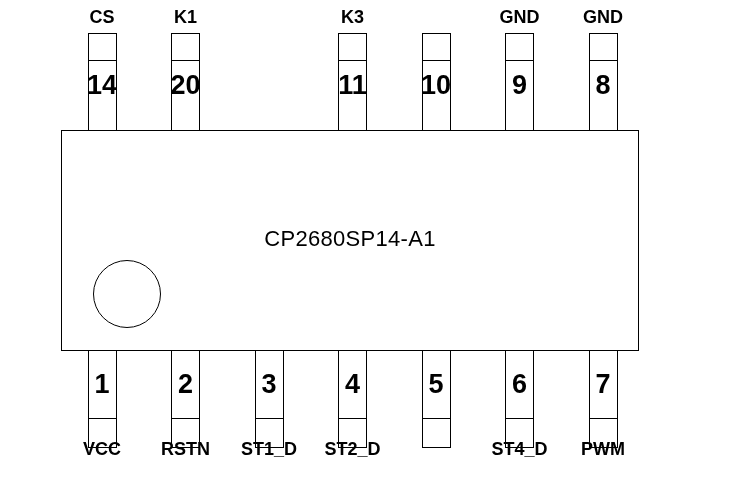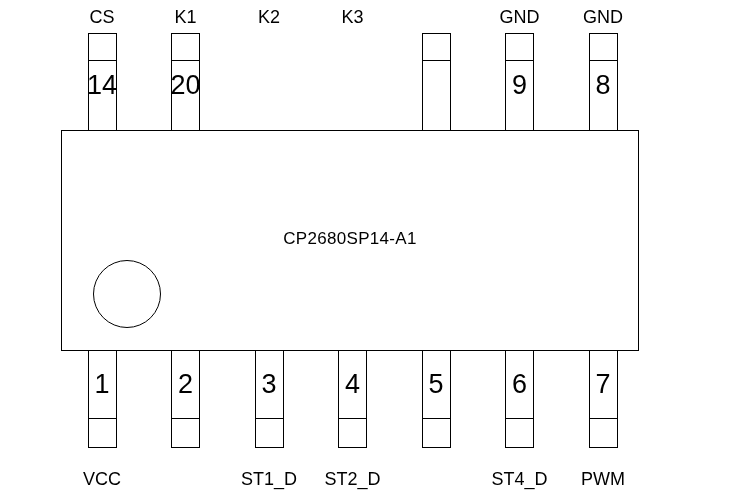--- a/index.html
+++ b/index.html
@@ -38,7 +38,7 @@
     box-sizing: border-box;
     background: #ffffff;
   }
-  .pin-col { position: absolute; width: 80px; }
+  .pin-col { position: absolute; width: 80px; font-weight: bold; }
   .pin-col.top { top: 0; height: 130px; }
   .pin-col.bottom { top: 351px; height: 139px; }
   .pin-label {

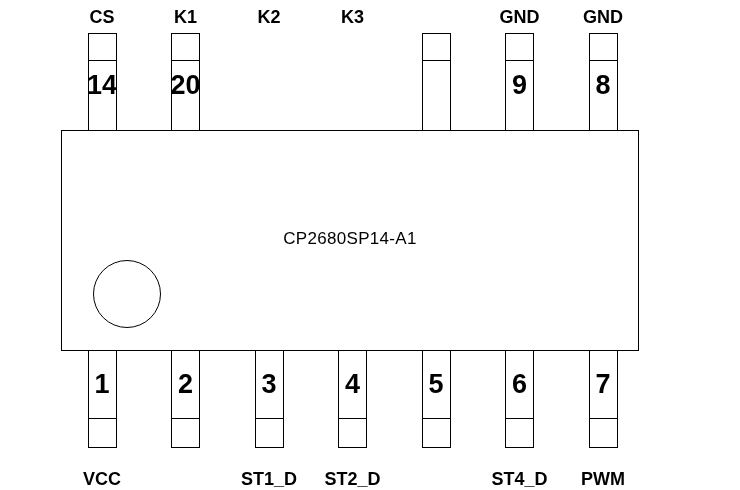--- a/index.html
+++ b/index.html
@@ -111,7 +111,6 @@
     </div>
   </div>
   <div class="pin-col top" style="left:229px">
-    <div class="pin-label">K2</div>
   </div>
   <div class="pin-col top" style="left:312.5px">
     <div class="pin-label">K3</div>

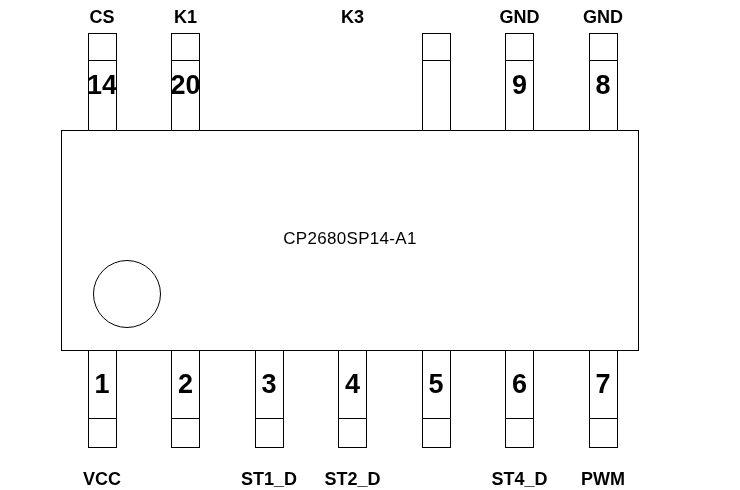--- a/index.html
+++ b/index.html
@@ -114,6 +114,10 @@
   </div>
   <div class="pin-col top" style="left:312.5px">
     <div class="pin-label">K3</div>
+    <div class="pin-box">
+      <div class="pin-divider"></div>
+      <div class="pin-number">11</div>
+    </div>
   </div>
   <div class="pin-col top" style="left:396px">
     <div class="pin-box">

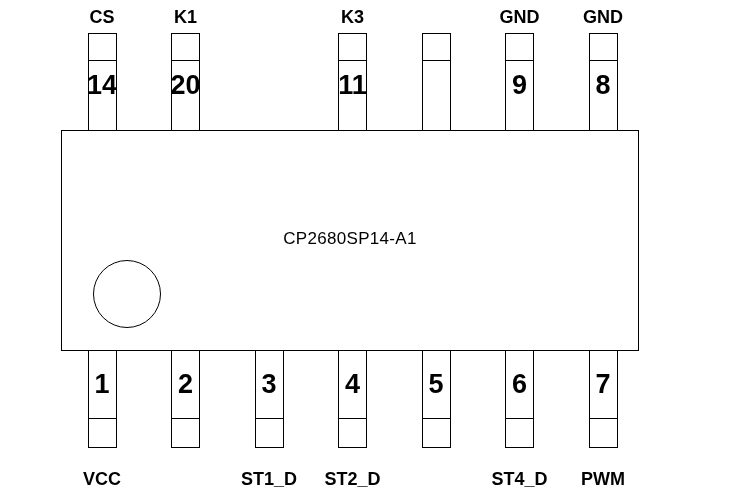--- a/index.html
+++ b/index.html
@@ -122,6 +122,7 @@
   <div class="pin-col top" style="left:396px">
     <div class="pin-box">
       <div class="pin-divider"></div>
+      <div class="pin-number">10</div>
     </div>
   </div>
   <div class="pin-col top" style="left:479.5px">

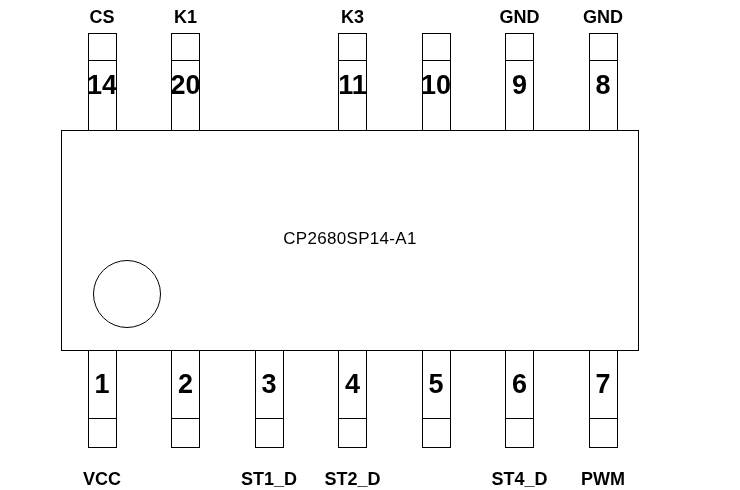--- a/index.html
+++ b/index.html
@@ -25,7 +25,7 @@
     left: 0; right: 0;
     top: 95px;
     text-align: center;
-    font-size: 17px;
+    font-size: 22px;
     line-height: 26px;
     letter-spacing: 0.3px;
   }

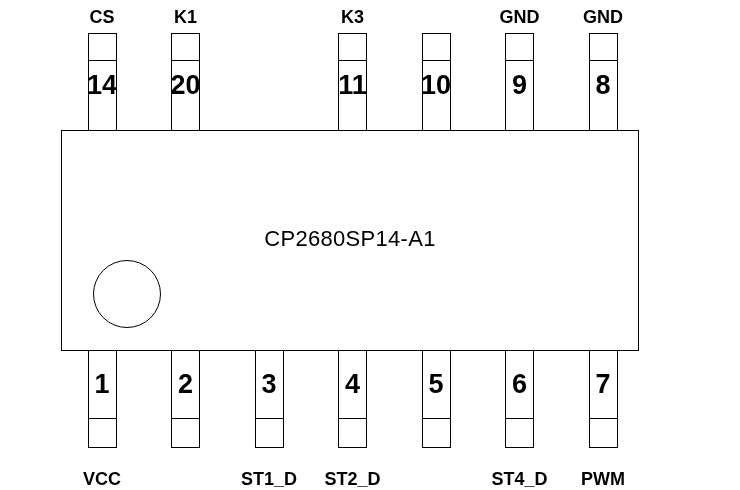--- a/index.html
+++ b/index.html
@@ -49,7 +49,7 @@
     white-space: nowrap;
   }
   .top .pin-label { top: 8px; line-height: 19px; }
-  .bottom .pin-label { top: 118px; line-height: 20px; }
+  .bottom .pin-label { top: 88px; line-height: 20px; }
   .pin-box {
     position: absolute;
     left: 25.5px;

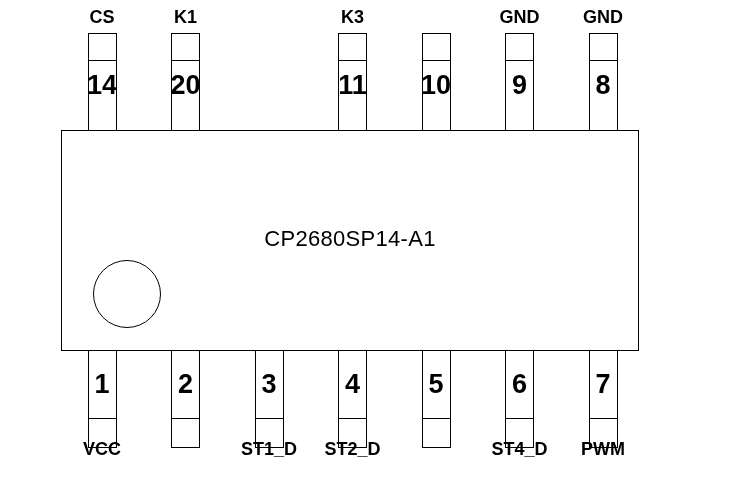--- a/index.html
+++ b/index.html
@@ -152,6 +152,7 @@
       <div class="pin-divider"></div>
       <div class="pin-number">2</div>
     </div>
+    <div class="pin-label">RSTN</div>
   </div>
   <div class="pin-col bottom" style="left:229px">
     <div class="pin-box">

